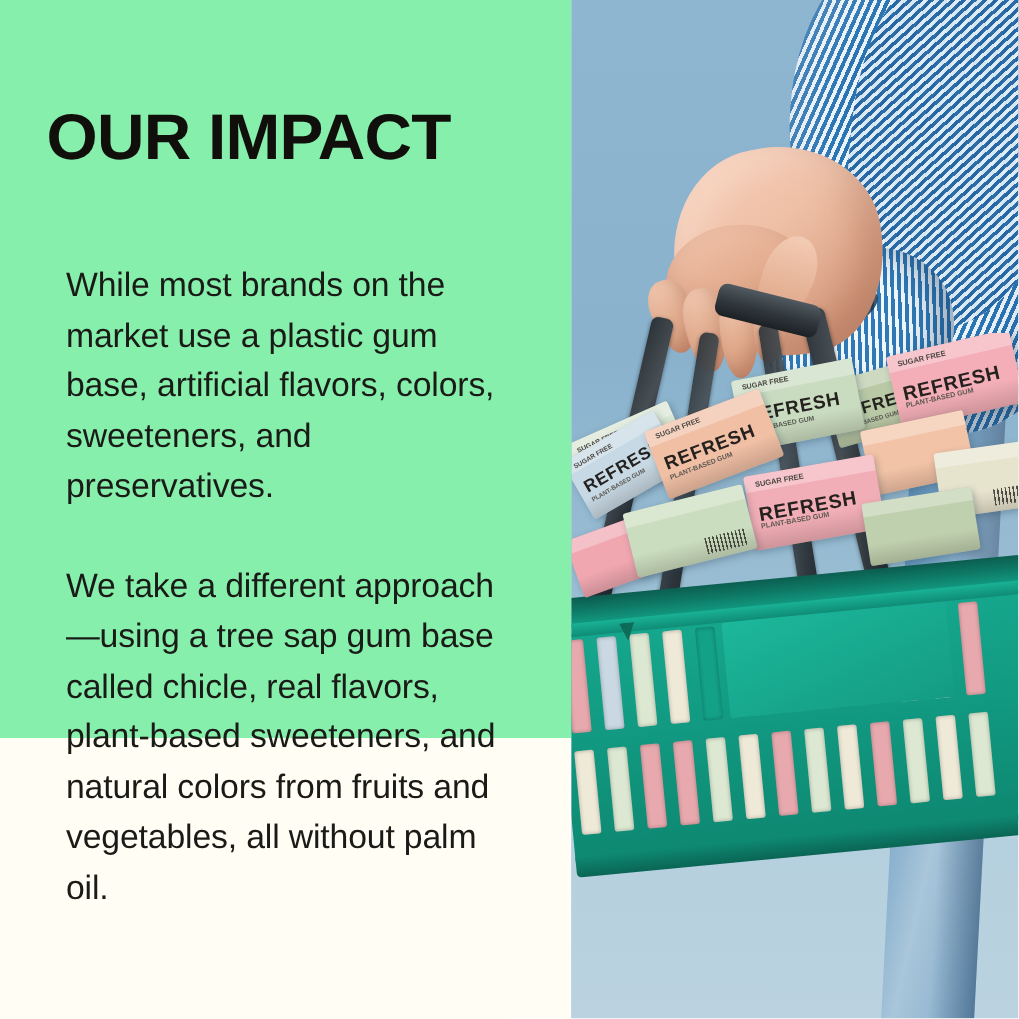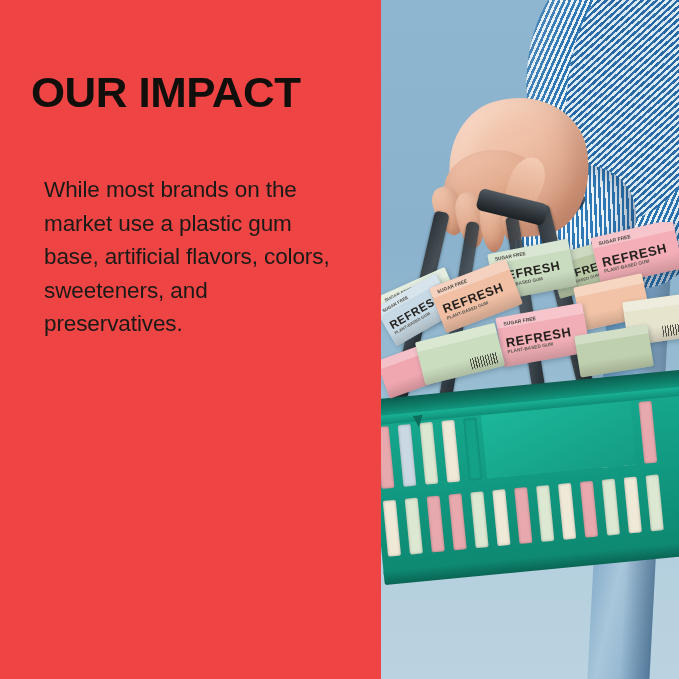--- a/index.html
+++ b/index.html
@@ -24,8 +24,8 @@
     left: 0;
     top: 0;
     width: 381px;
-    height: 679px;
-    background: #ef4444;
+    height: 492px;
+    background: #86efac;
     box-sizing: border-box;
     padding: 0 26px 0 31px;
   }

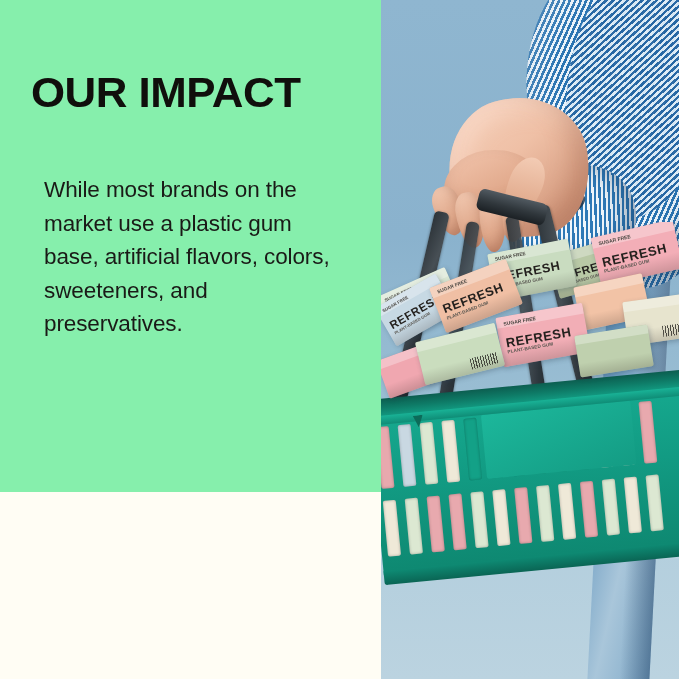--- a/index.html
+++ b/index.html
@@ -385,6 +385,7 @@
     <h1 class="headline">OUR IMPACT</h1>
     <div class="body-block">
       <p class="body-para">While most brands on the market use a plastic gum base, artificial flavors, colors, sweeteners, and preservatives.</p>
+      <p class="body-para">We take a different approach—using a tree sap gum base called chicle, real flavors, plant-based sweeteners, and natural colors from fruits and vegetables, all without palm oil.</p>
     </div>
   </section>
 

